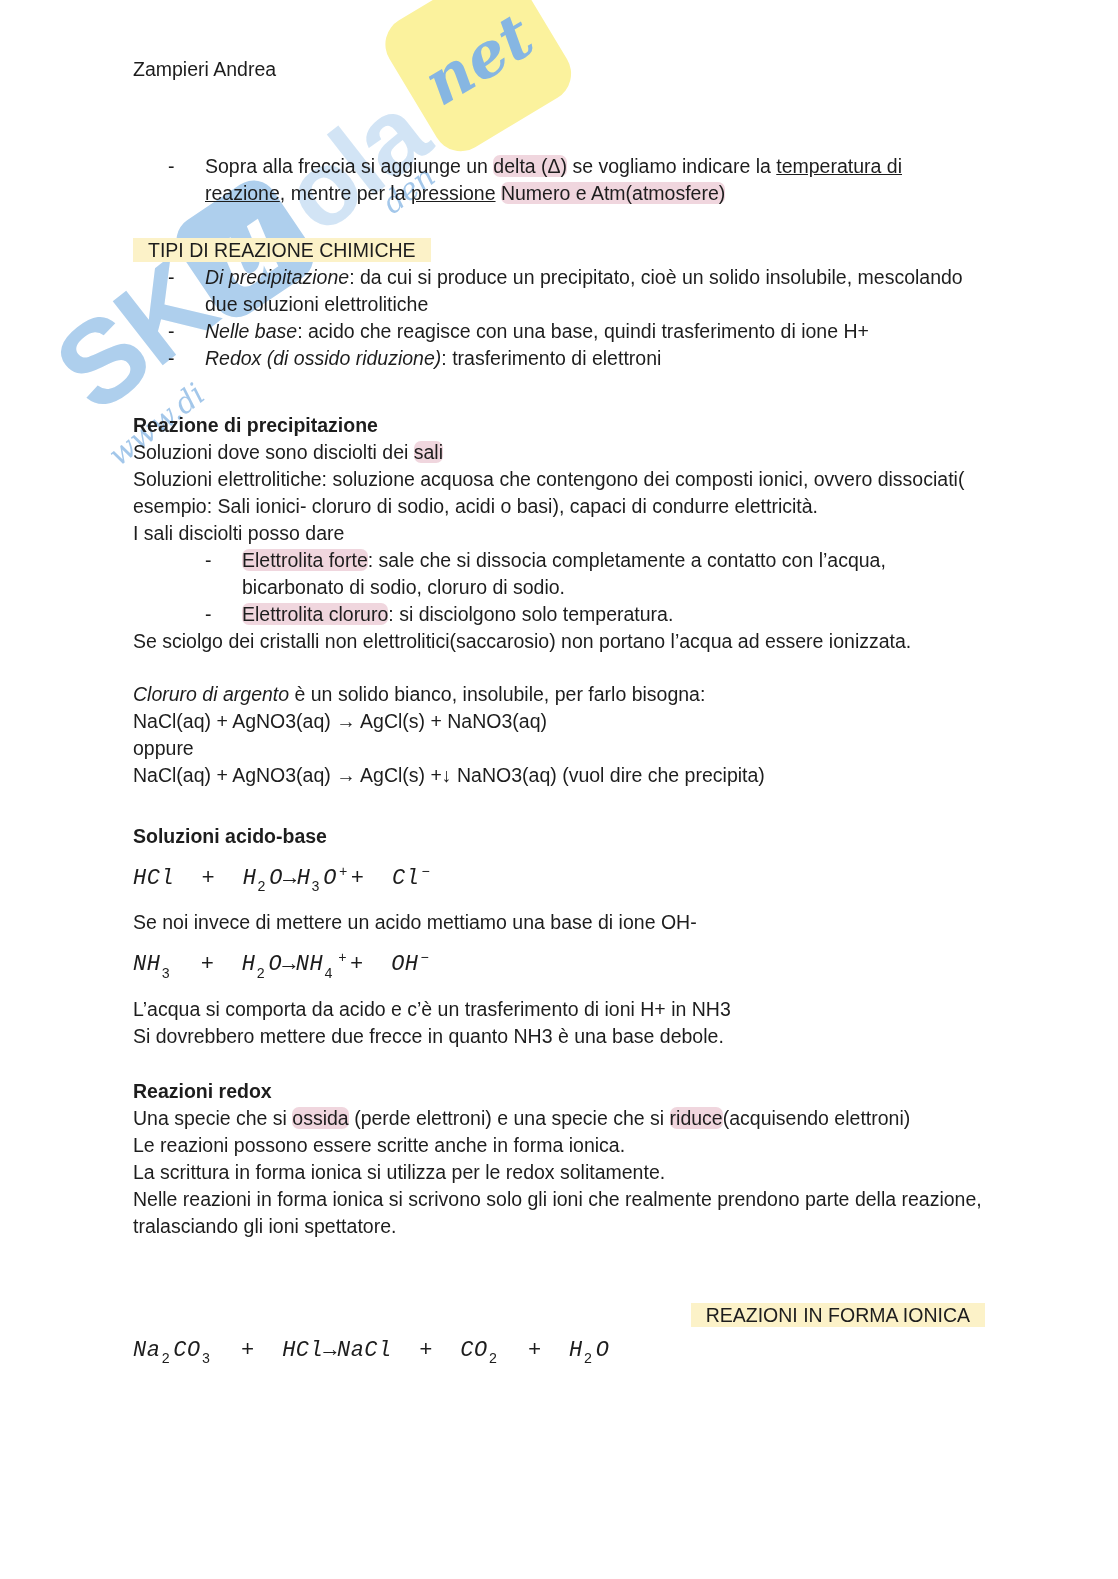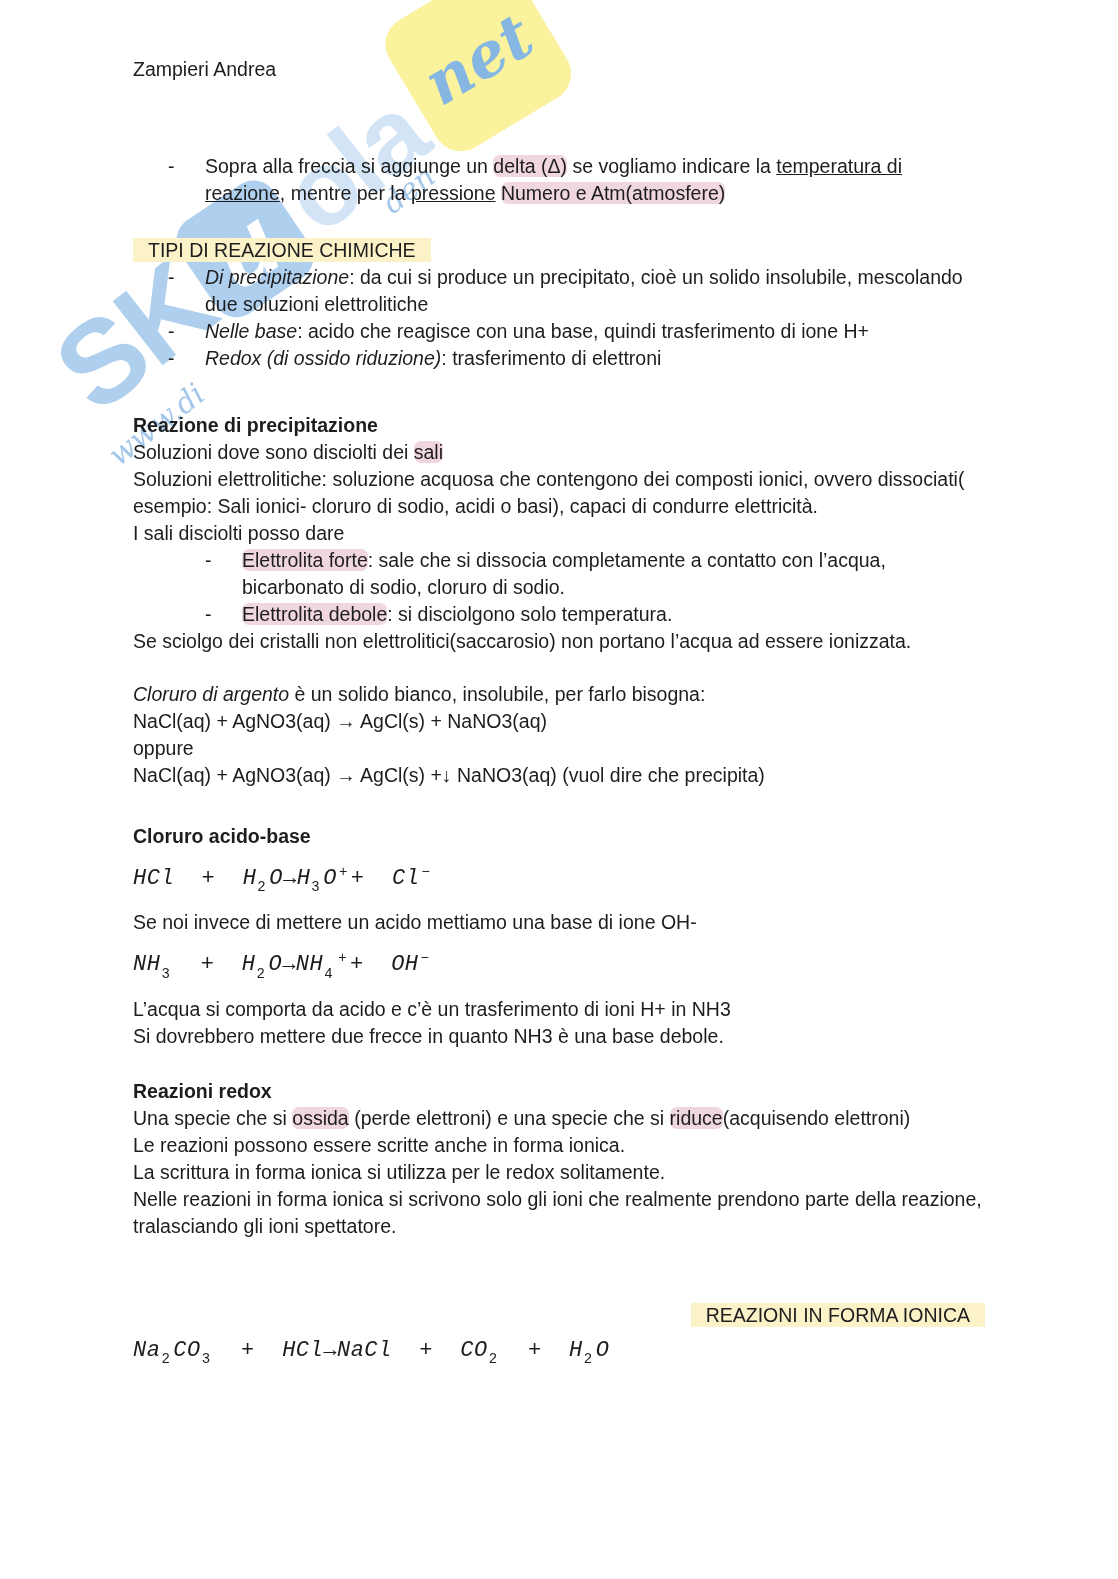--- a/index.html
+++ b/index.html
@@ -137,7 +137,7 @@
     </div>
     <div class="li li2">
       <span class="dash">-</span>
-      <span class="btext"><span class="hl-pink">Elettrolita debole</span><span>: si disciolgono solo temperatura.</span></span>
+      <span class="btext"><span class="hl-pink">Elettrolita cloruro</span><span>: si disciolgono solo temperatura.</span></span>
     </div>
     <div>Se sciolgo dei cristalli non elettrolitici(saccarosio) non portano l’acqua ad essere ionizzata.</div>
   </div>

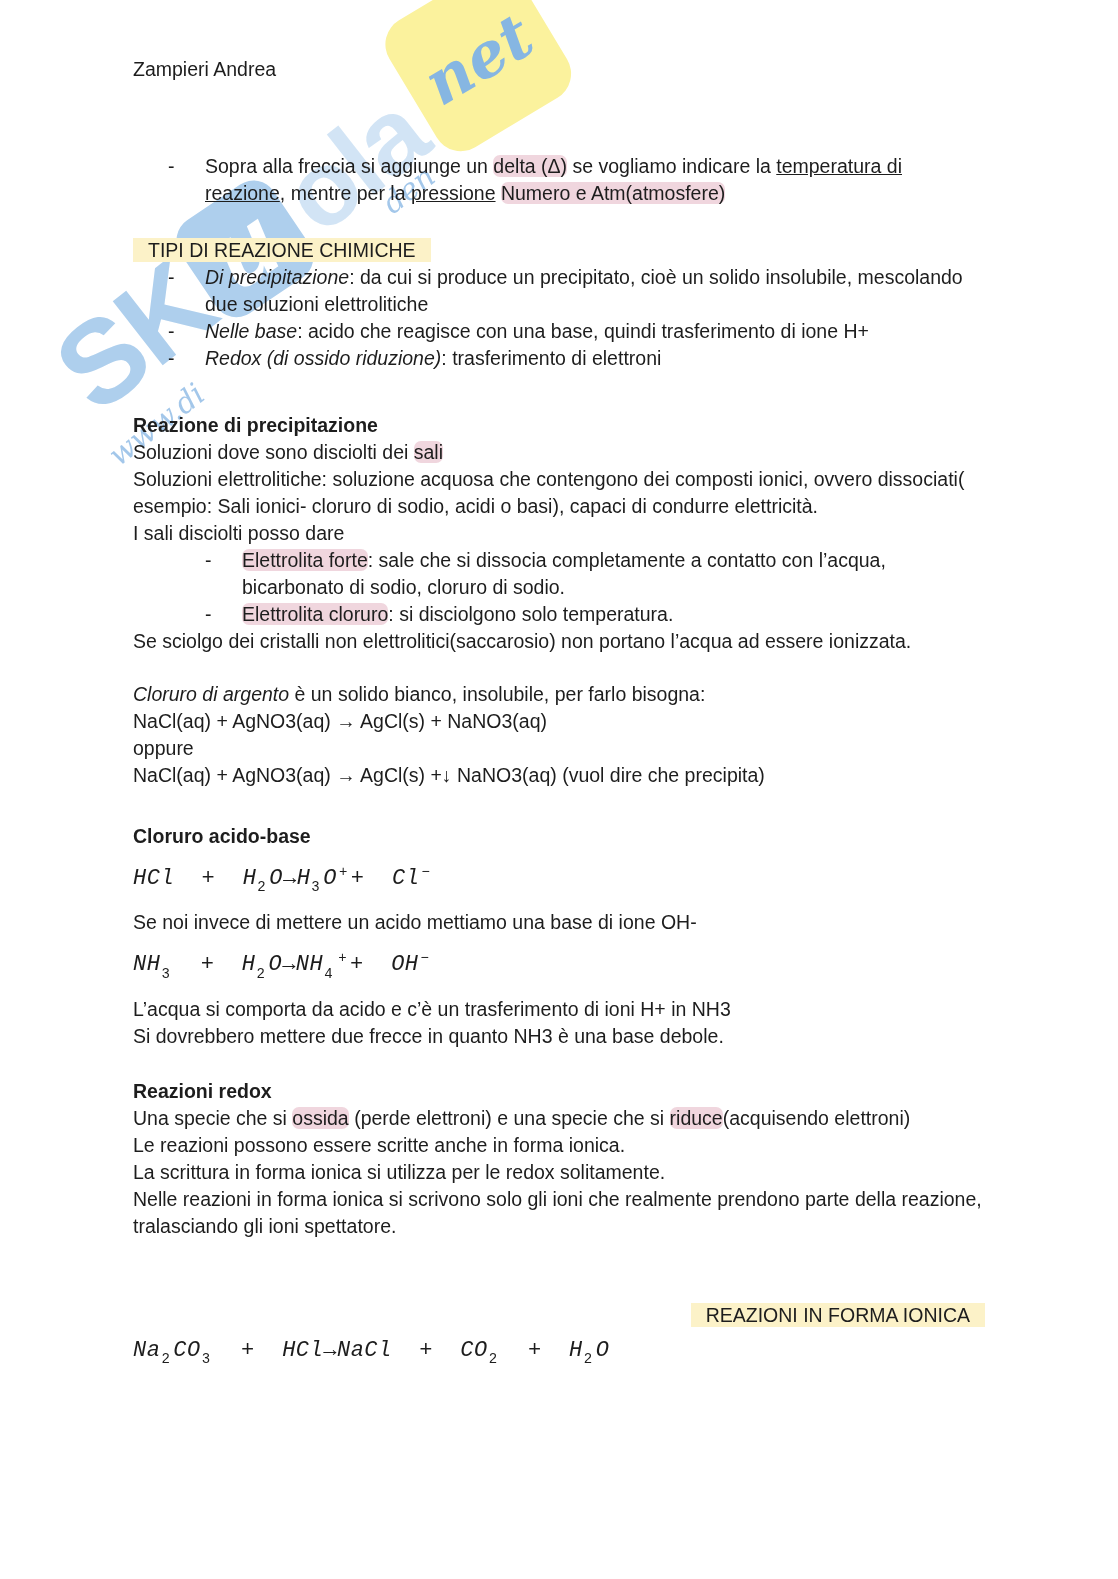--- a/index.html
+++ b/index.html
@@ -149,7 +149,7 @@
     <div>NaCl(aq) + AgNO3(aq) → AgCl(s) +↓ NaNO3(aq) (vuol dire che precipita)</div>
   </div>
 
-  <div class="b acido-title">Cloruro acido-base</div>
+  <div class="b acido-title">Soluzioni acido-base</div>
   <div class="formula"><span class="fx-i">HCl</span><span class="fx-o">  +  </span><span class="fx-i">H</span><sub class="fx-sub">2</sub><span class="fx-i">O</span><span class="fx-o">→</span><span class="fx-i">H</span><sub class="fx-sub">3</sub><span class="fx-i">O</span><sup class="fx-sup">+</sup><span class="fx-o">+  </span><span class="fx-i">Cl</span><sup class="fx-sup">−</sup></div>
   <div>Se noi invece di mettere un acido mettiamo una base di ione OH-</div>
   <div class="formula"><span class="fx-i">NH</span><sub class="fx-sub">3</sub><span class="fx-o">  +  </span><span class="fx-i">H</span><sub class="fx-sub">2</sub><span class="fx-i">O</span><span class="fx-o">→</span><span class="fx-i">NH</span><sub class="fx-sub">4</sub><sup class="fx-sup">+</sup><span class="fx-o">+  </span><span class="fx-i">OH</span><sup class="fx-sup">−</sup></div>

